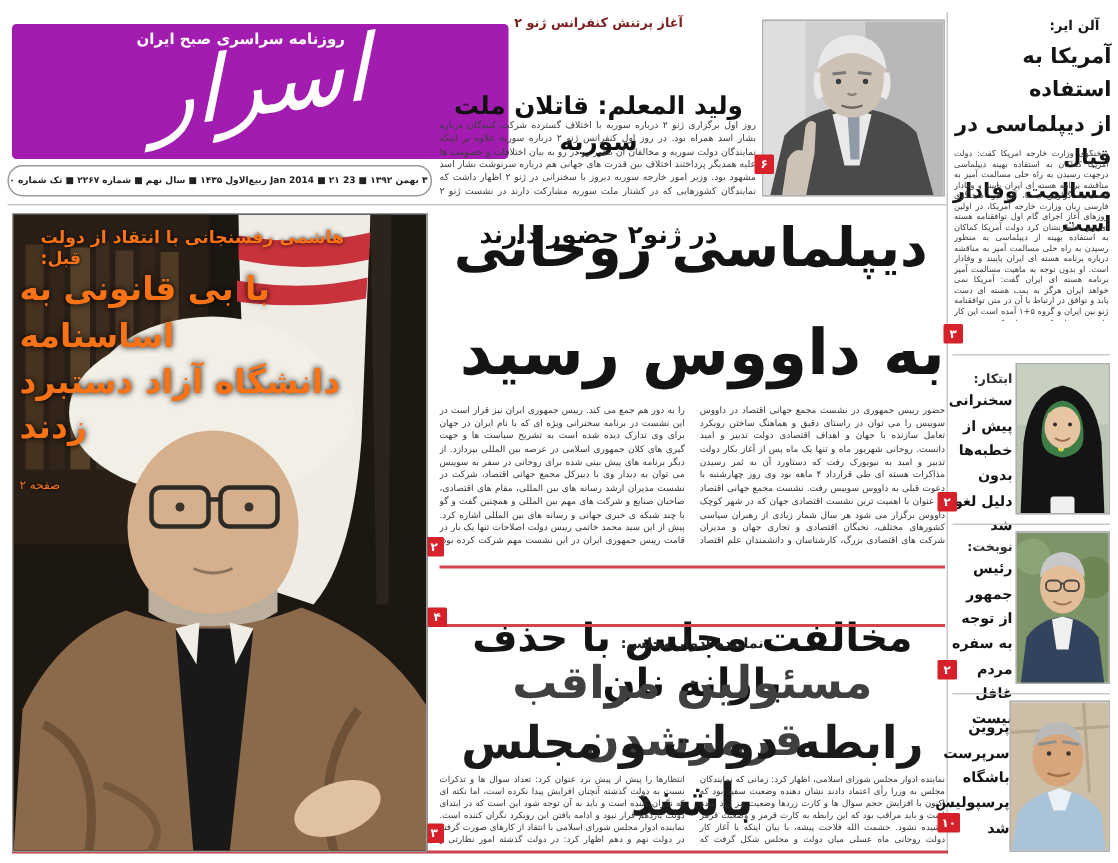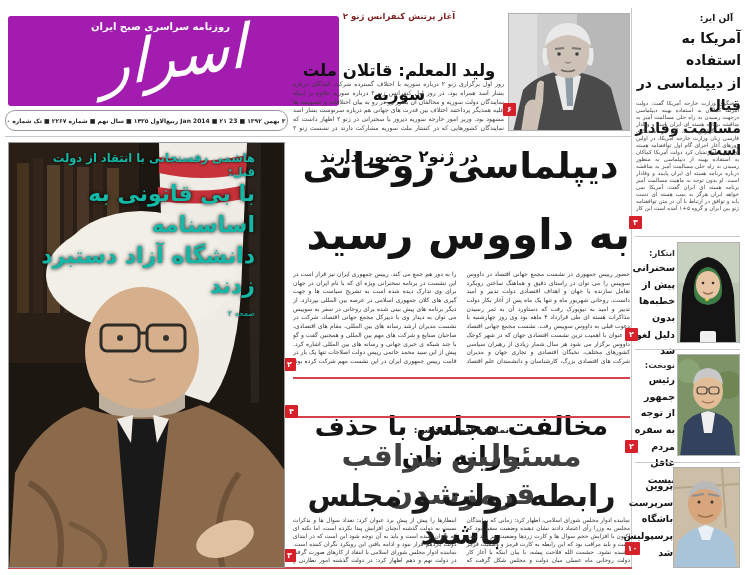--- a/index.html
+++ b/index.html
@@ -82,7 +82,7 @@
 
   
   .raf { left:8px; top:142px; width:277px; height:426px; background:#1d1712; overflow:hidden; }
-  .raf-text { position:absolute; top:8px; left:14px; width:232px; text-align:right; color:#14b8a6; }
+  .raf-text { position:absolute; top:8px; left:4px; width:232px; text-align:left; color:#f97316; }
   .raf-kicker { font-size:11.5px; font-weight:bold; margin-left:14px;
     text-shadow:0 0 3px #000; }
   .raf-h { font-size:22px; font-weight:bold; line-height:1.4; text-shadow:0 0 4px #000; }

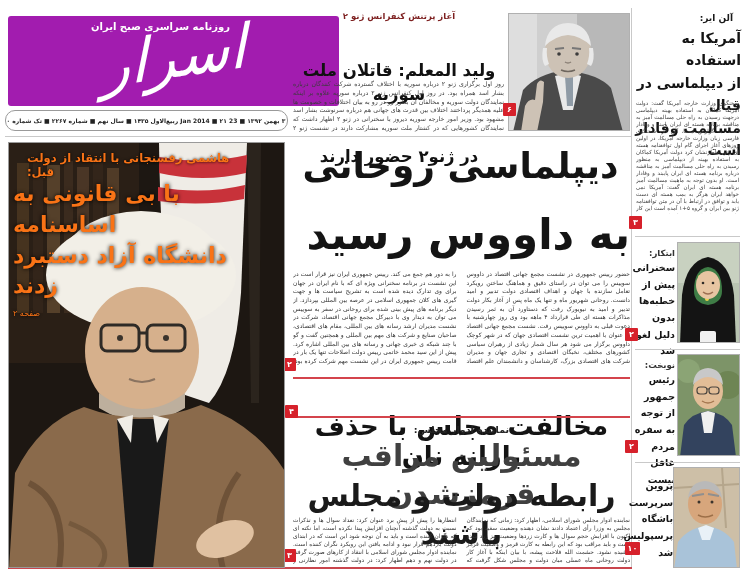--- a/index.html
+++ b/index.html
@@ -86,7 +86,7 @@
   .raf-kicker { font-size:11.5px; font-weight:bold; margin-left:14px;
     text-shadow:0 0 3px #000; }
   .raf-h { font-size:22px; font-weight:bold; line-height:1.4; text-shadow:0 0 4px #000; }
-  .raf-pageref { font-size:8px; margin-top:7px; text-shadow:0 0 3px #000; }
+  .raf-pageref { font-size:8px; margin-top:17px; text-shadow:0 0 3px #000; }
 
   
   .rail-kicker { font-size:9px; font-weight:bold; color:#1a1a1a; text-align:right; padding-right:8px; }

